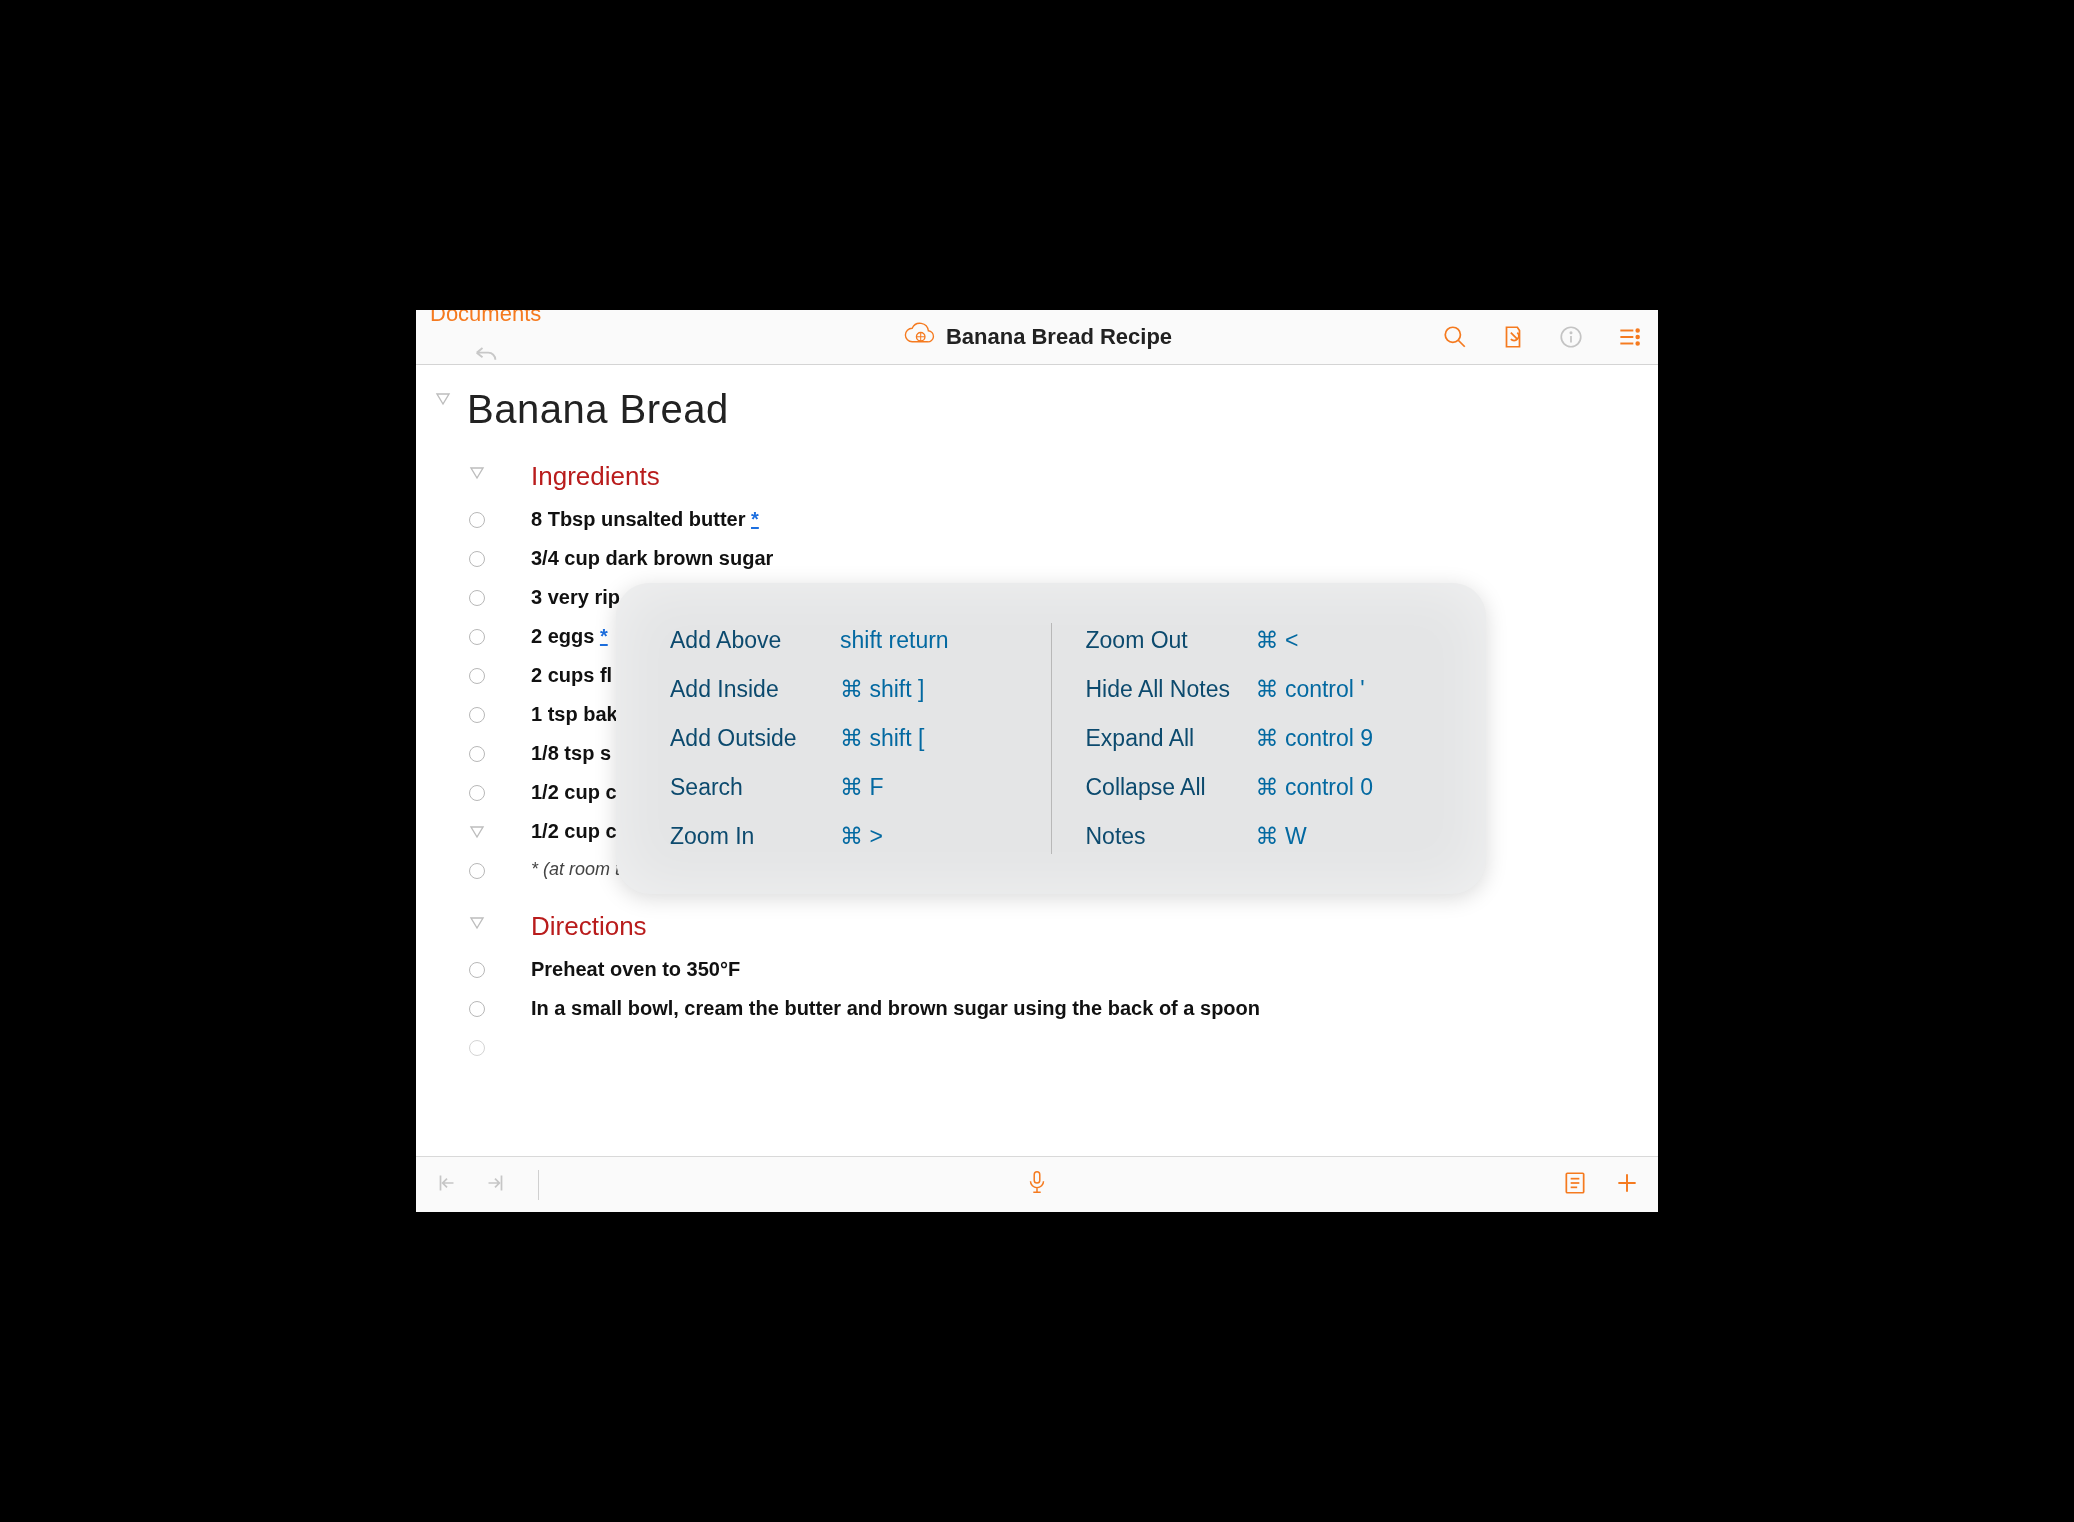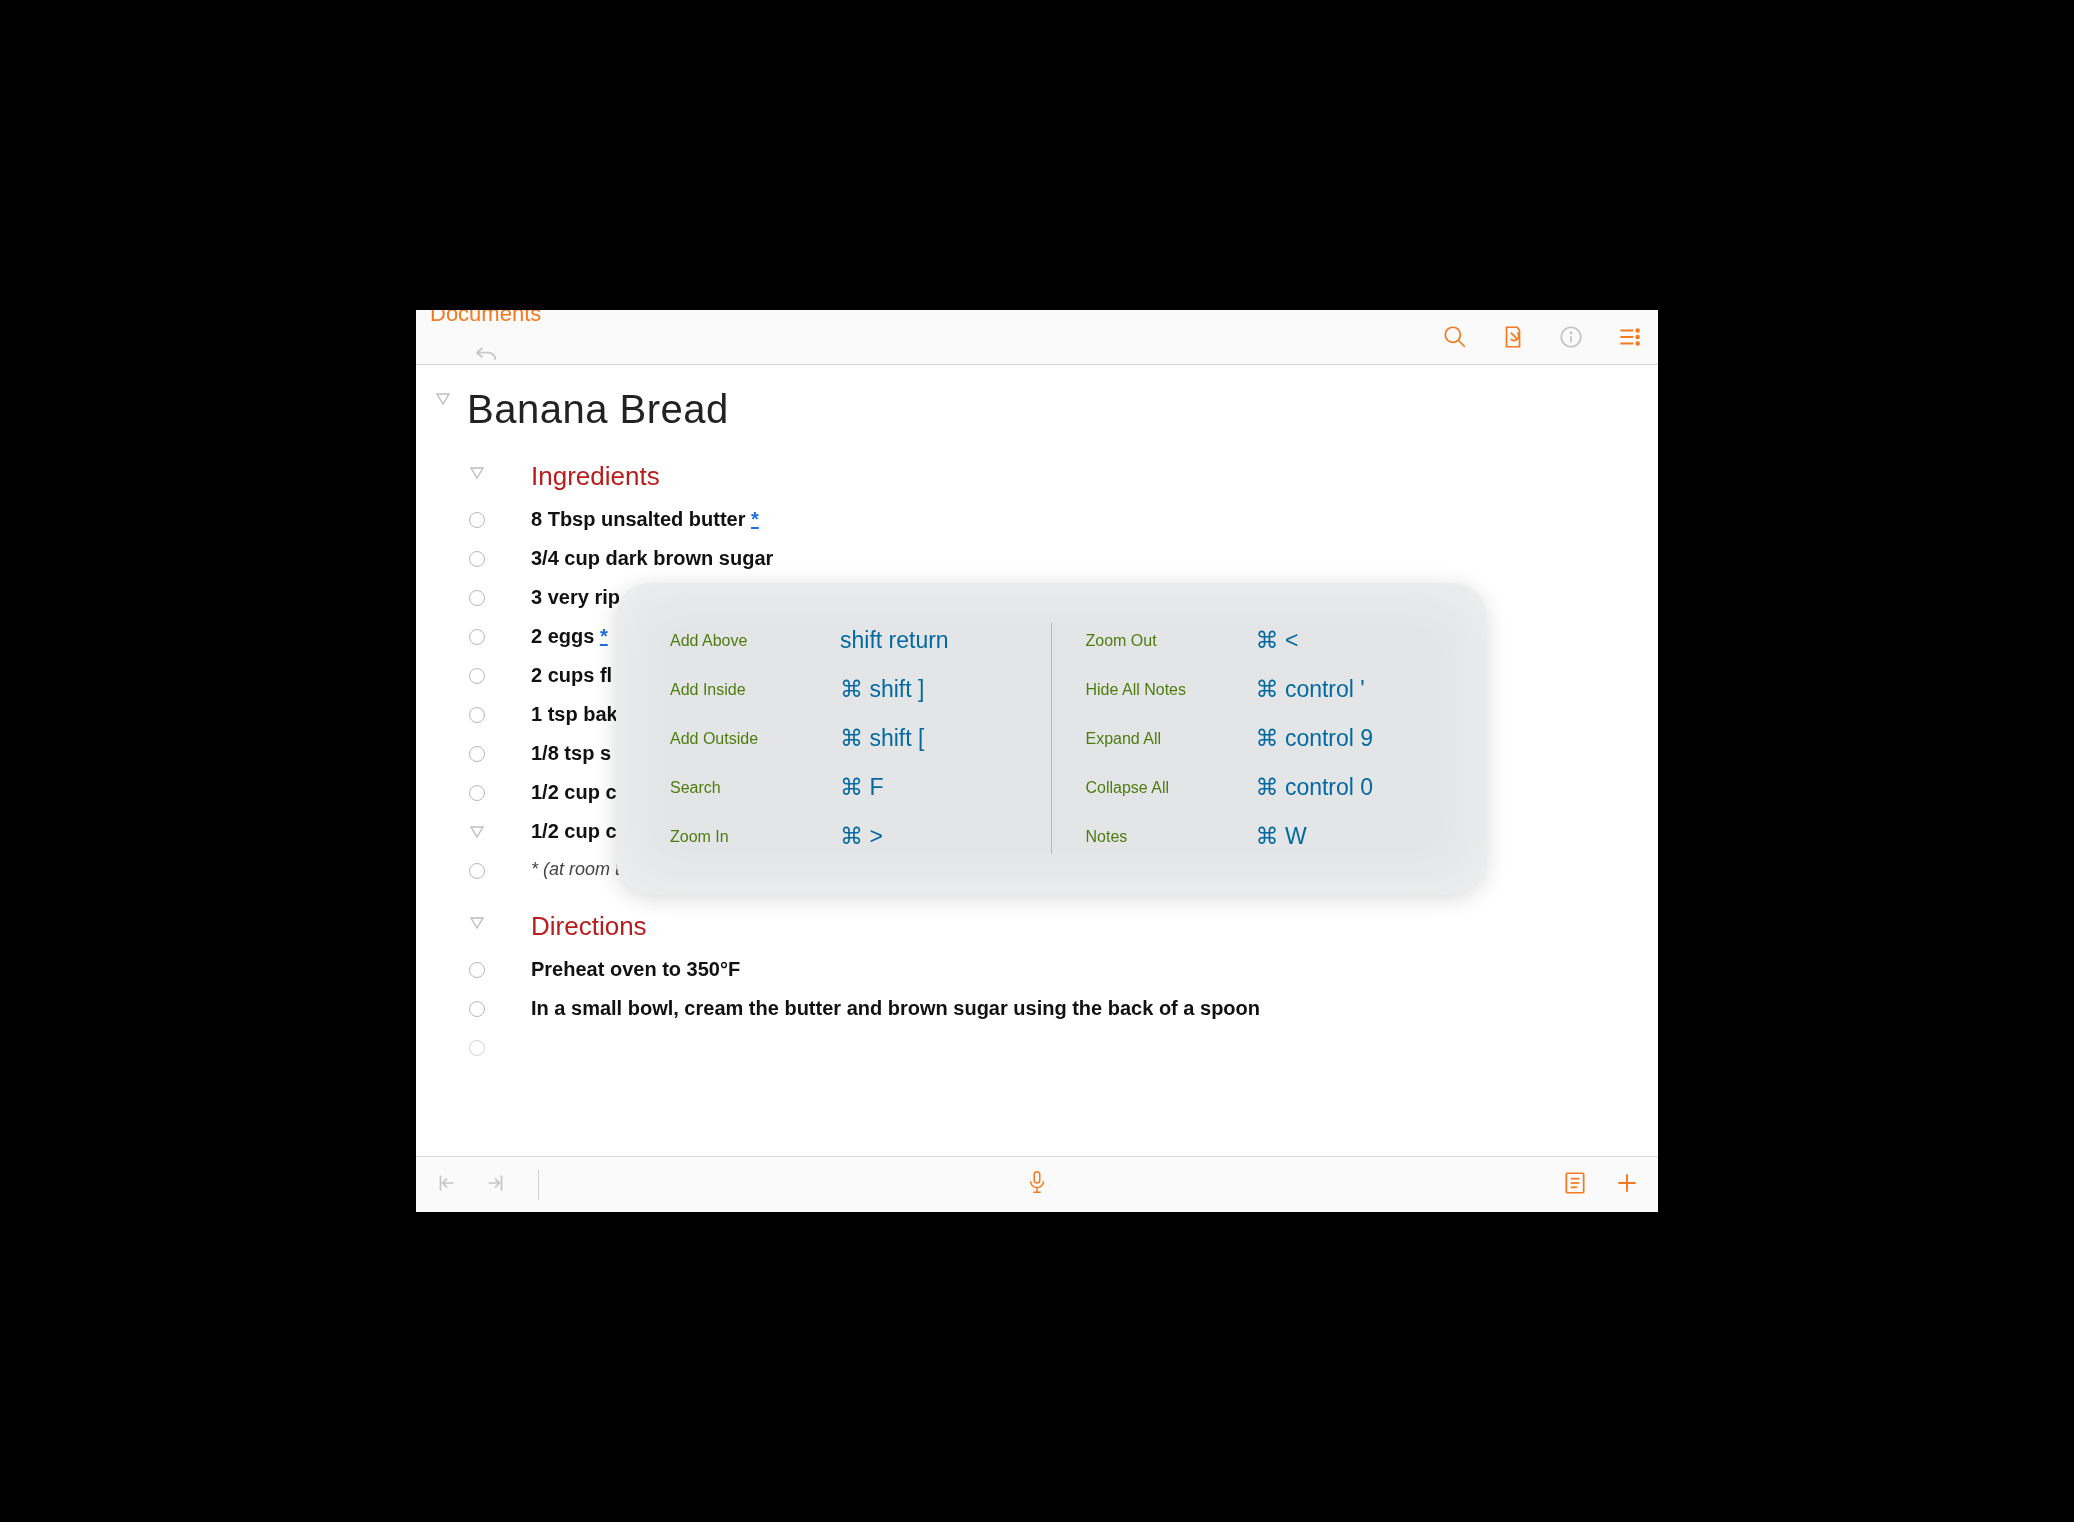--- a/index.html
+++ b/index.html
@@ -121,6 +121,16 @@
         </svg>
       </span>
     </div>
+    <div class="tb-center">
+      <span class="app-icon">
+        <svg viewBox="0 0 40 40" fill="none" stroke="#f57a1f" stroke-width="1.6">
+          <path d="M12 28 a8 8 0 0 1 0-16 a10 10 0 0 1 19 3 a6.5 6.5 0 0 1 -1 13 H12z"></path>
+          <circle cx="22" cy="22" r="5"></circle>
+          <path d="M22 17 v10 M17 22 h10" stroke-width="1.2"></path>
+        </svg>
+      </span>
+      <span class="title-text">Banana Bread Recipe</span>
+    </div>
     <div class="tb-right">
       <span class="tb-icon">
         <svg viewBox="0 0 24 24" fill="none" stroke="#f57a1f" stroke-width="1.6">

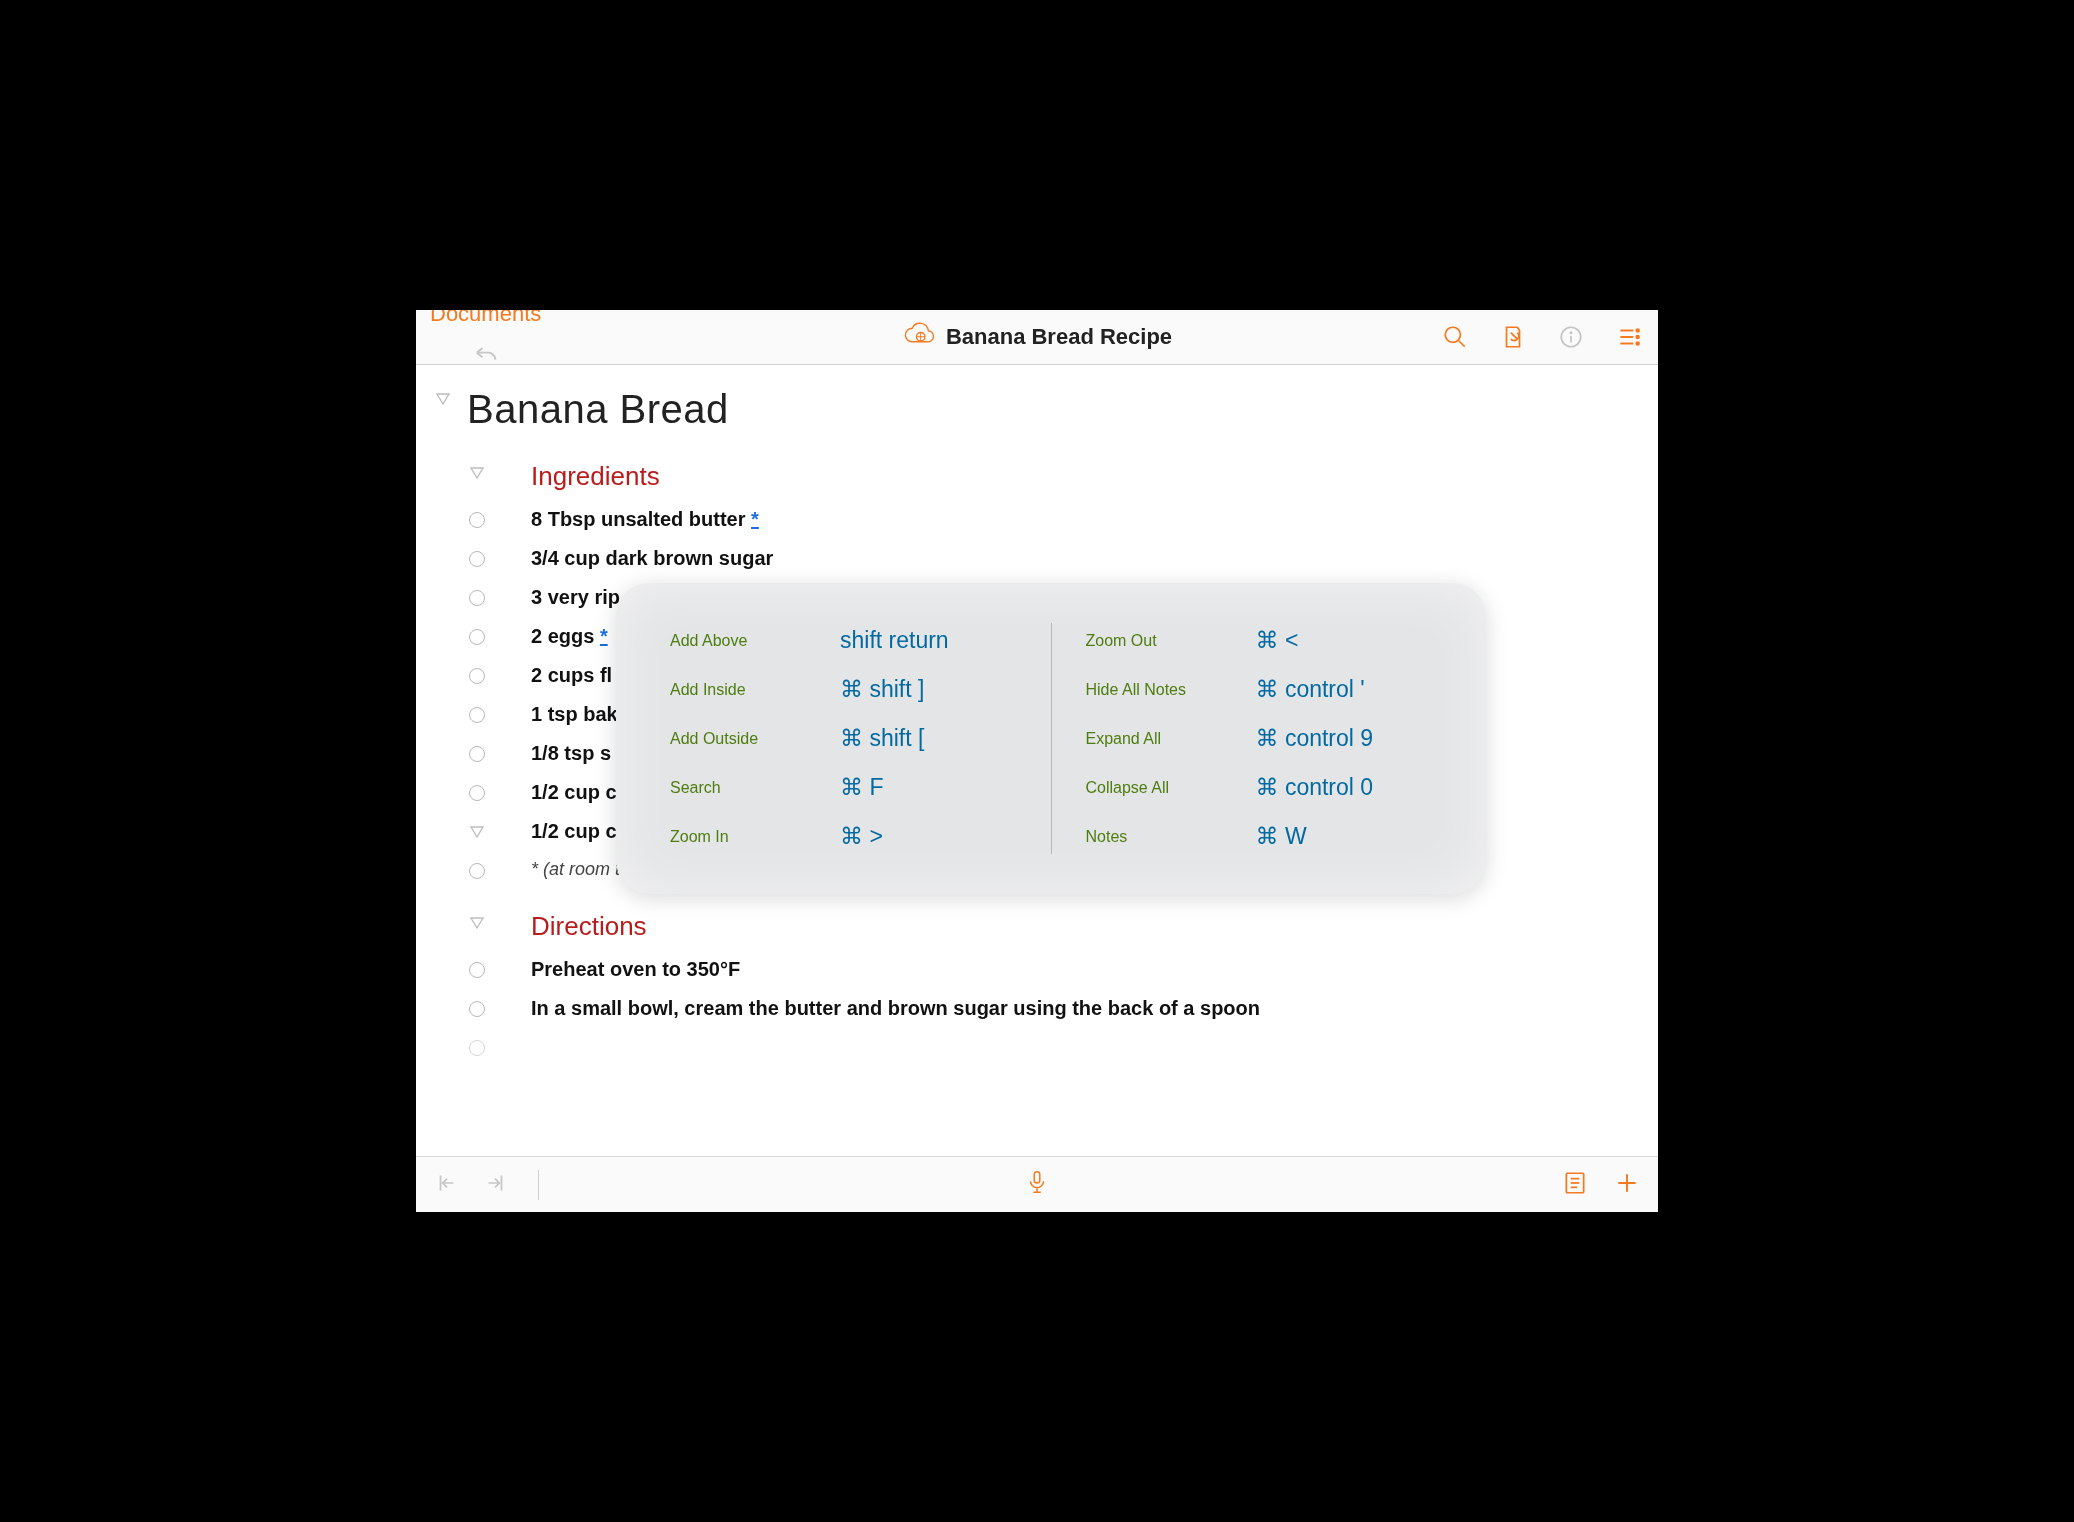--- a/index.html
+++ b/index.html
@@ -87,7 +87,7 @@
   .ov-col { flex:1; display:flex; flex-direction:column; gap:22px; }
   .ov-divider { width:1px; background:#b8b8b8; margin: -4px 34px; }
   .ov-row { display:flex; align-items:center; }
-  .ov-label { flex:0 0 170px; font-size:16px; color:#4d7c0f; }
+  .ov-label { flex:0 0 170px; font-size:23px; color:#0c4a6e; }
   .ov-short { font-size:23px; color:#0369a1; display:flex; align-items:center; gap:10px;}
   .cmd { font-family: -apple-system, "Helvetica Neue", sans-serif; }
 

